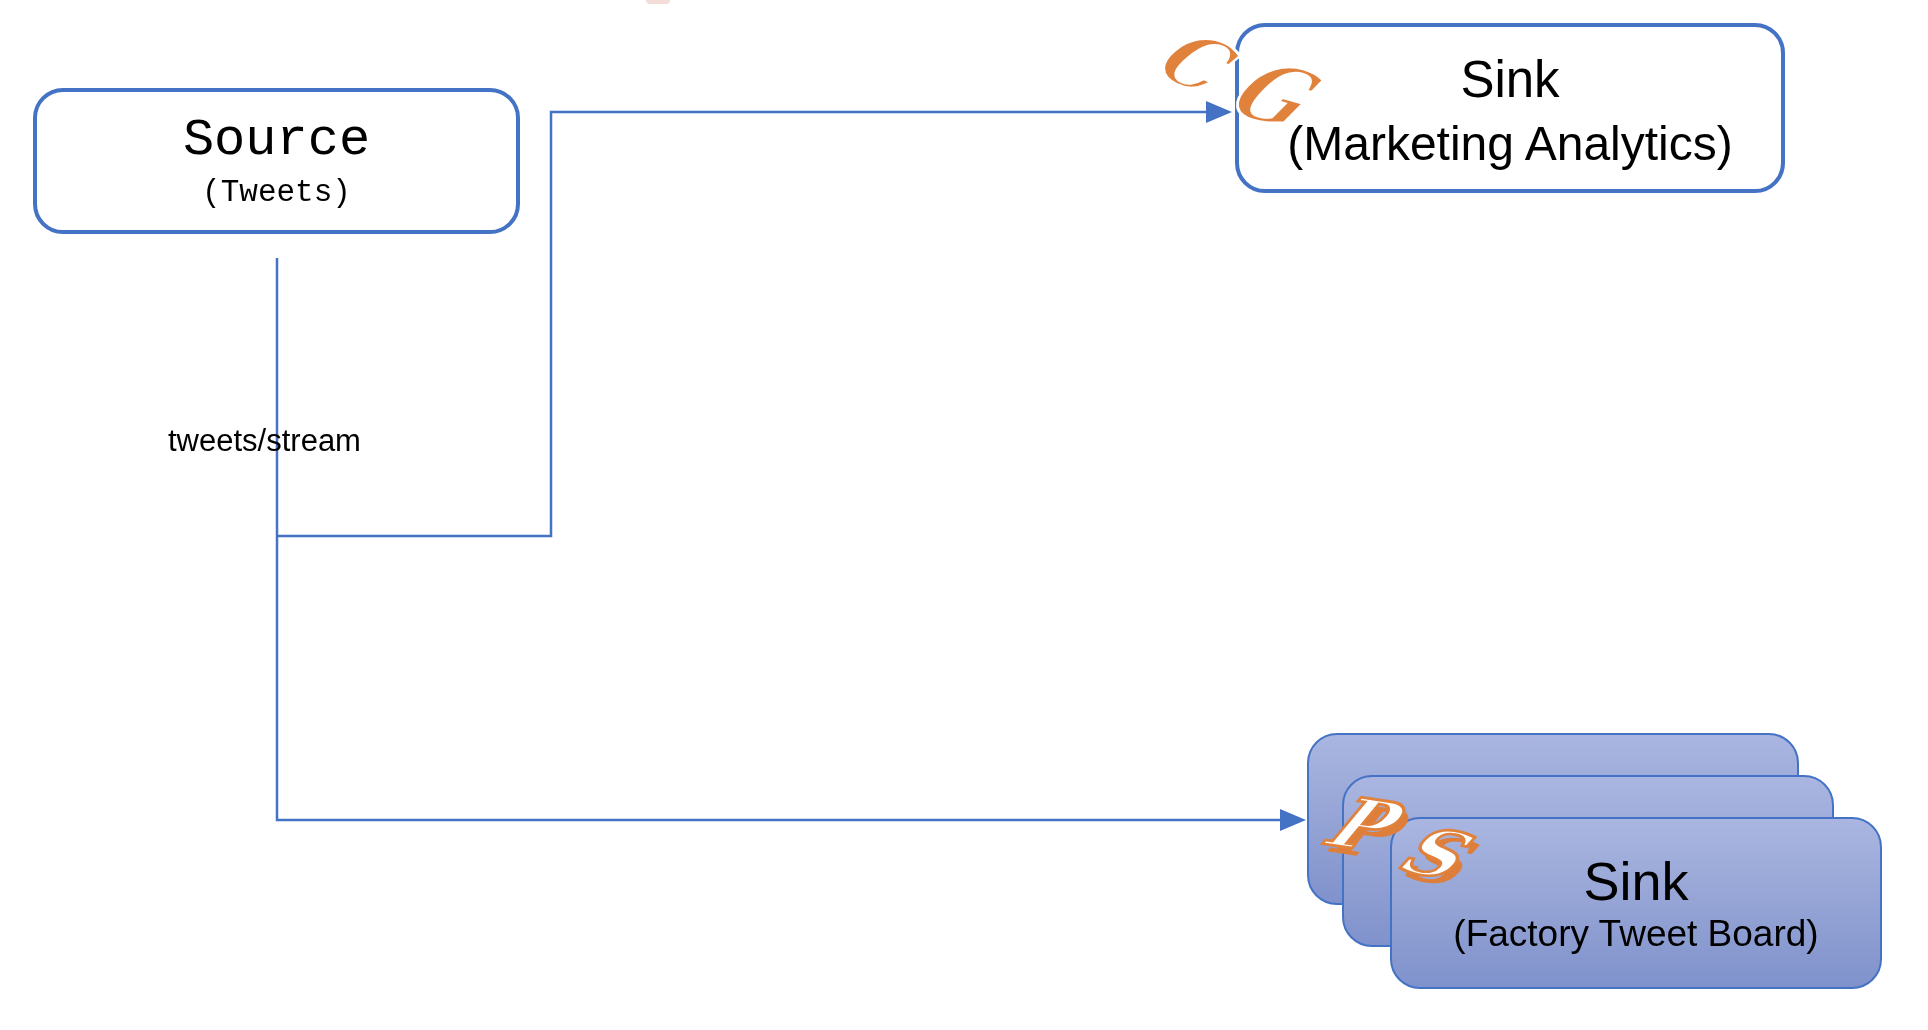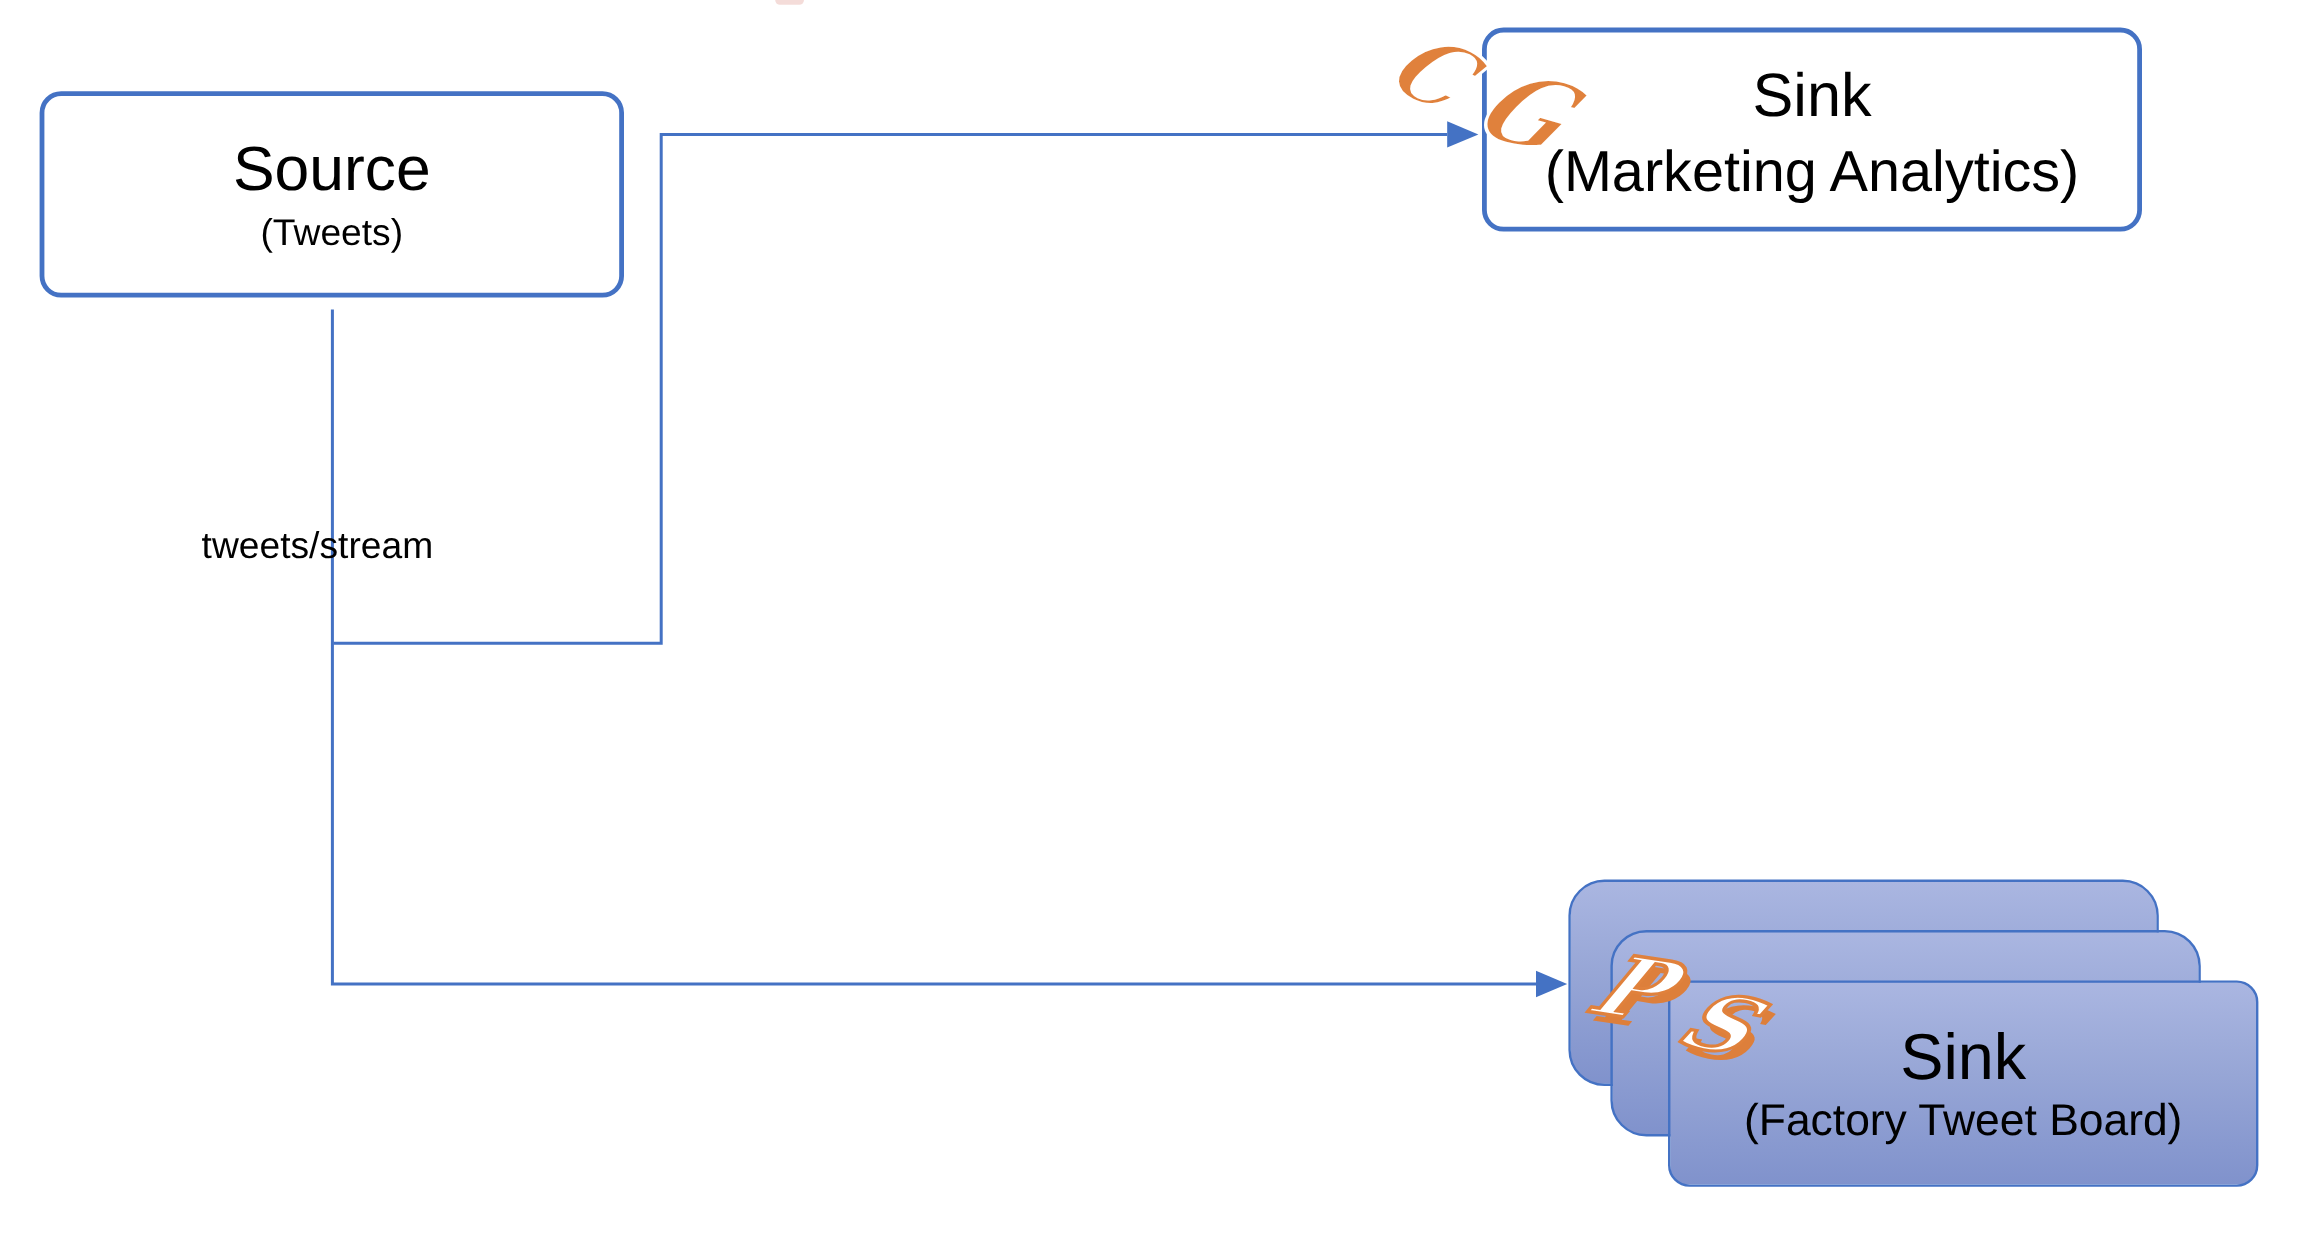--- a/index.html
+++ b/index.html
@@ -11,7 +11,7 @@
 
   .node{
     position:absolute;box-sizing:border-box;background:#fff;
-    border:4px solid #4472C4;border-radius:18px;
+    border:4px solid #4472C4;border-radius:30px;
     display:flex;flex-direction:column;align-items:center;justify-content:center;
     text-align:center;line-height:1.15;
   }

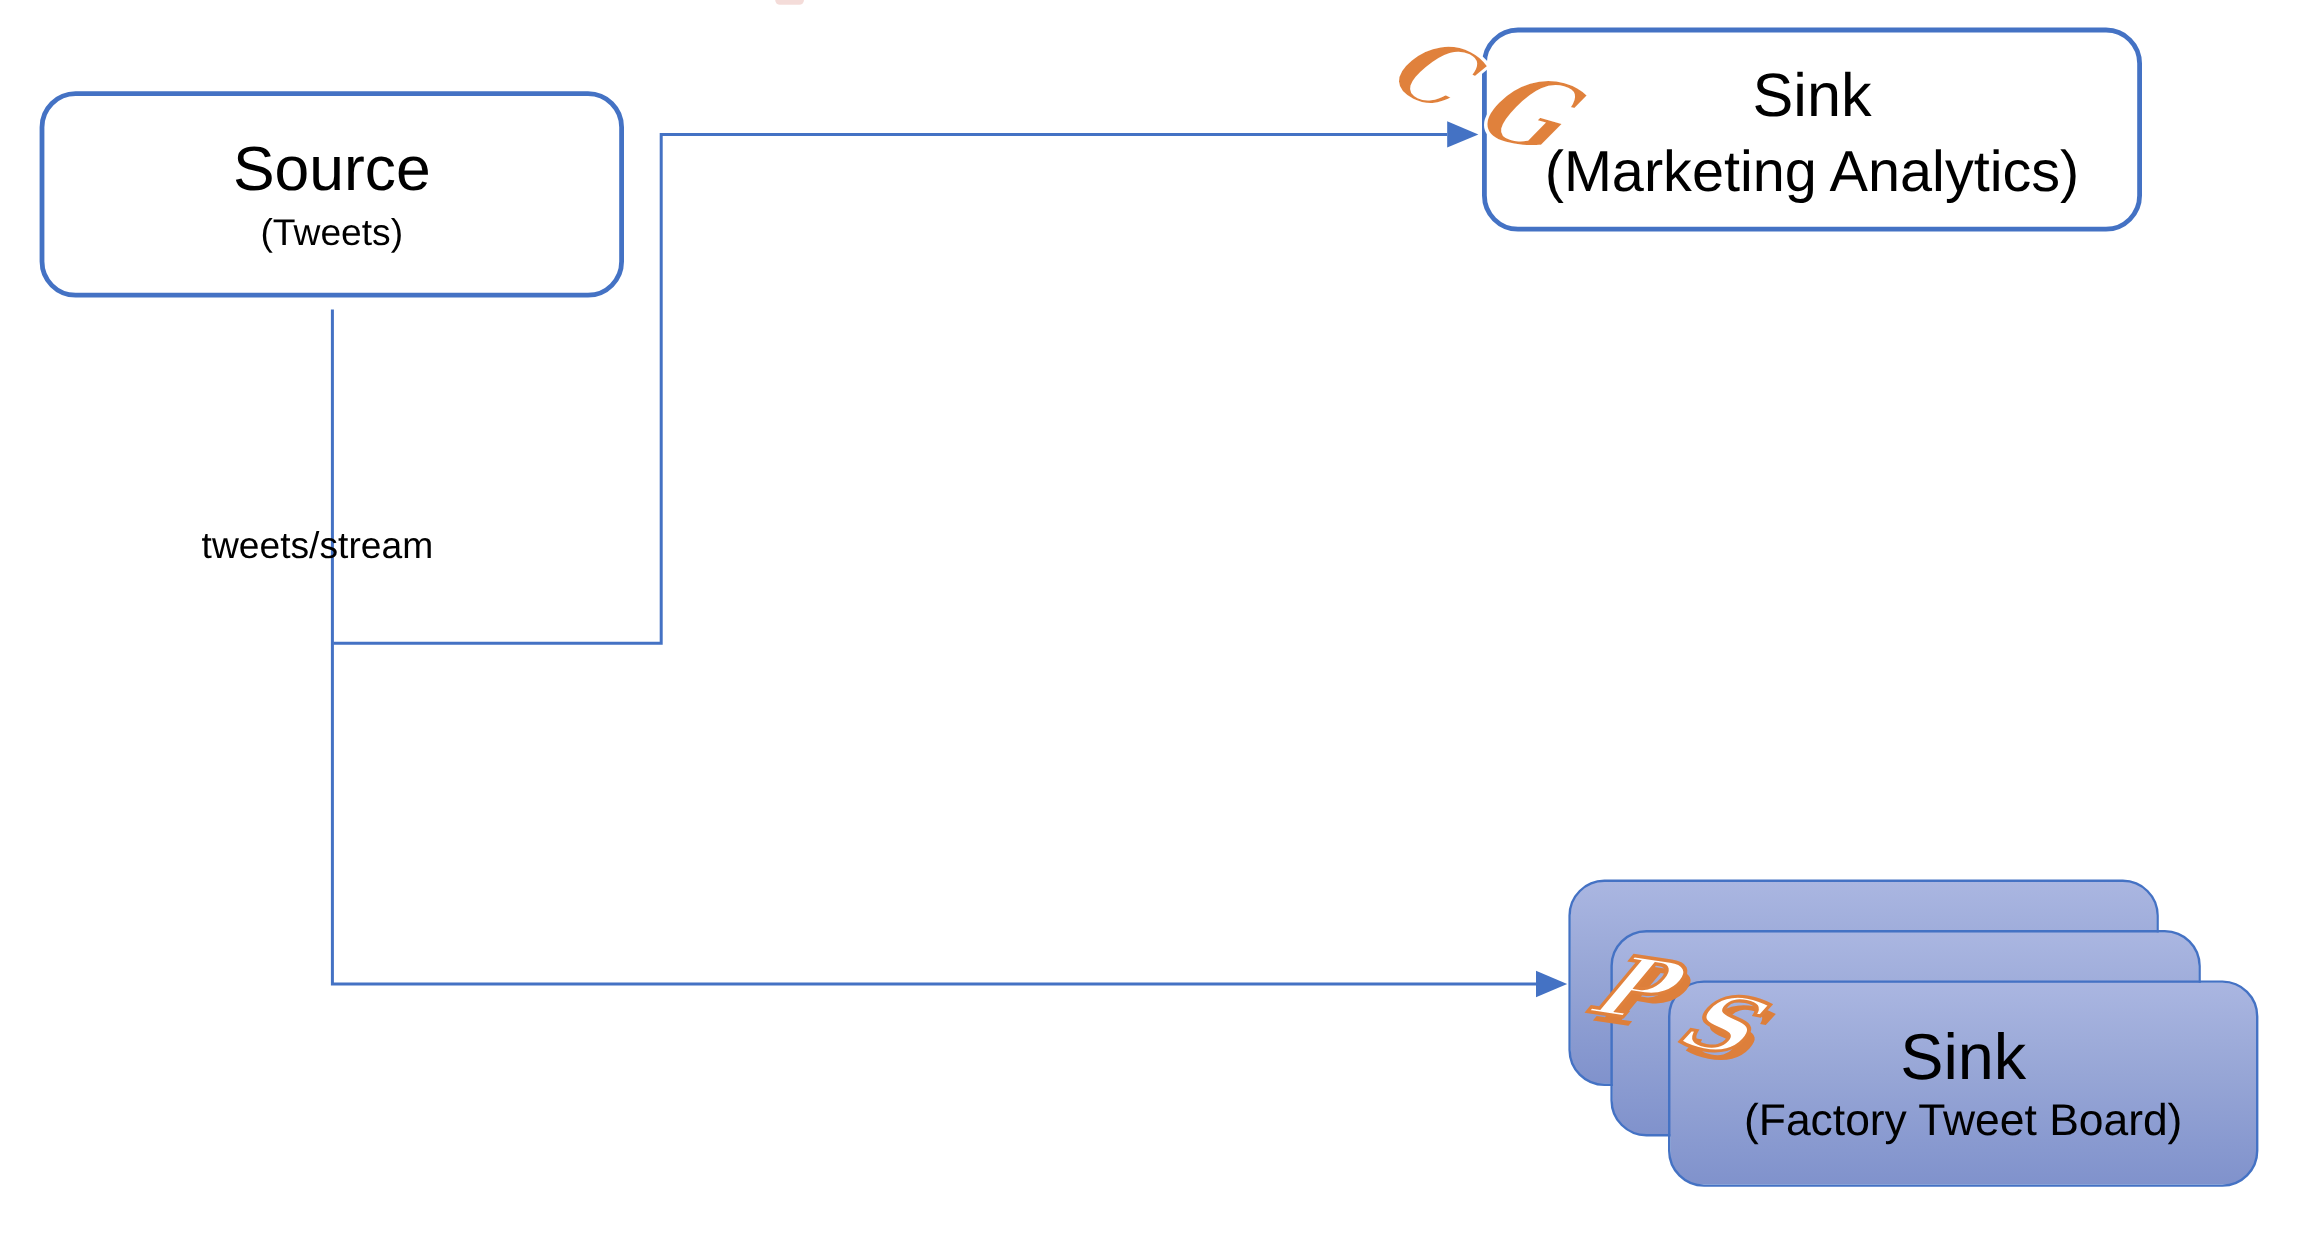--- a/index.html
+++ b/index.html
@@ -18,7 +18,7 @@
   .node .title{font-size:52px;}
   .node .subtitle{font-size:31px;margin-top:4px;}
 
-  #source-box{left:33px;top:76px;width:487px;height:172px;}
+  #source-box{left:33px;top:88px;width:487px;height:146px;font-family:Liberation Mono, monospace;}
 
   #sink-marketing-box{left:1235px;top:23px;width:550px;height:170px;padding-top:6px;}
   #sink-marketing-box .title{font-size:51px;}

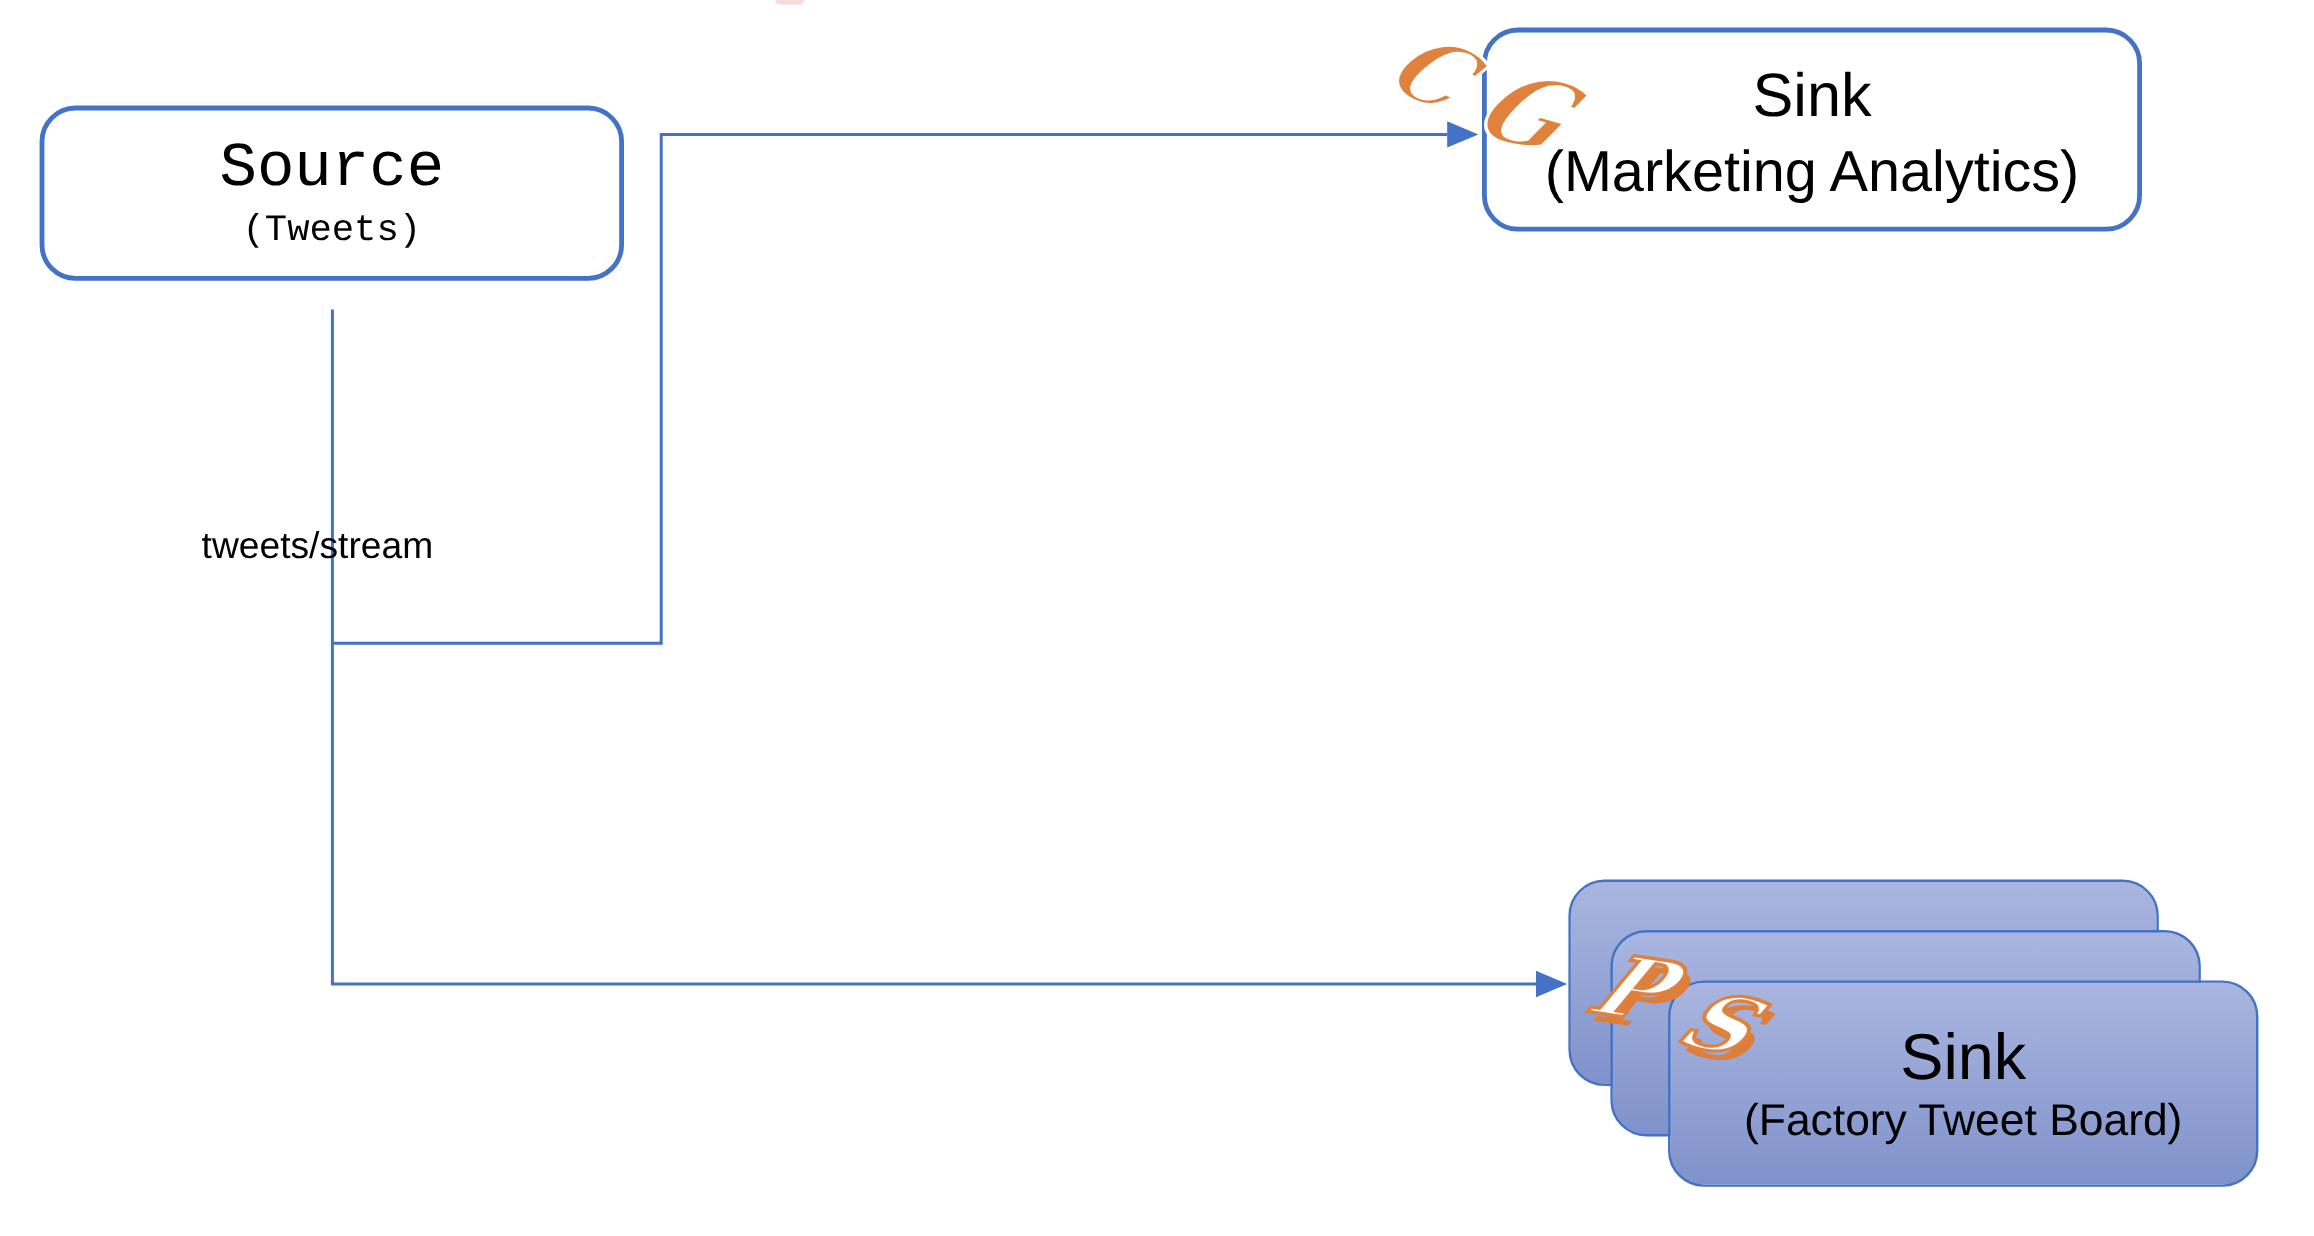--- a/index.html
+++ b/index.html
@@ -40,7 +40,7 @@
   #sink-factory-box .subtitle{font-size:37px;margin-top:1px;}
 
   #edge-label{
-    position:absolute;left:168px;top:436px;font-size:31px;line-height:1.2;
+    position:absolute;left:168px;top:422px;font-size:31px;line-height:1.2;
     white-space:nowrap;
   }
 

